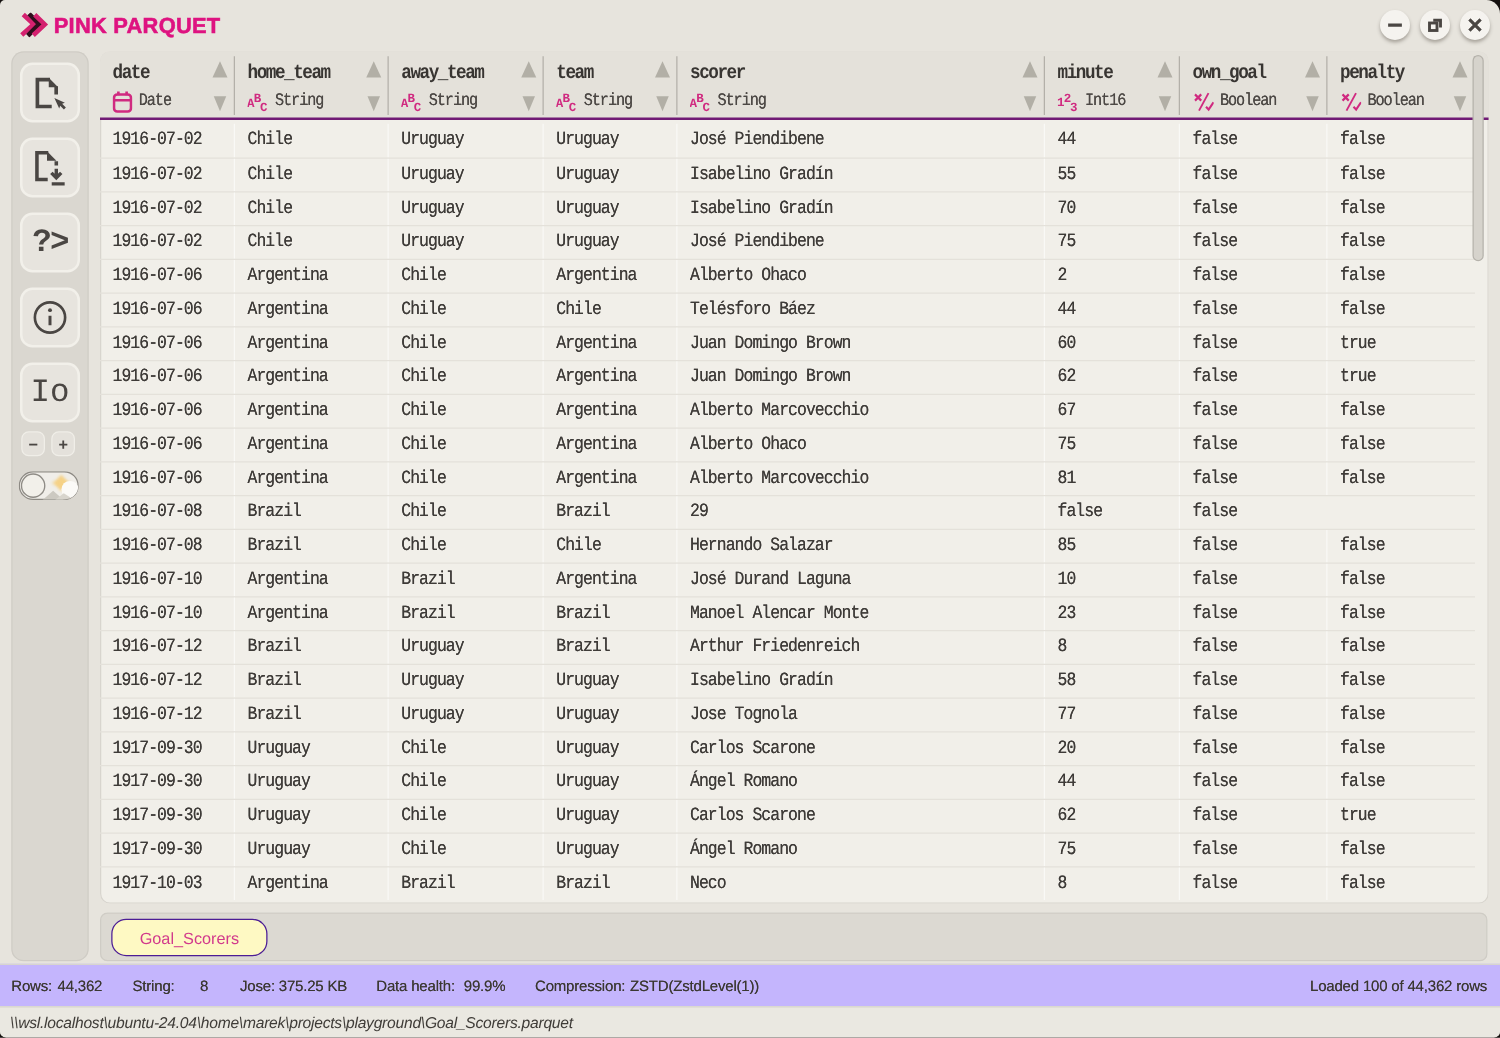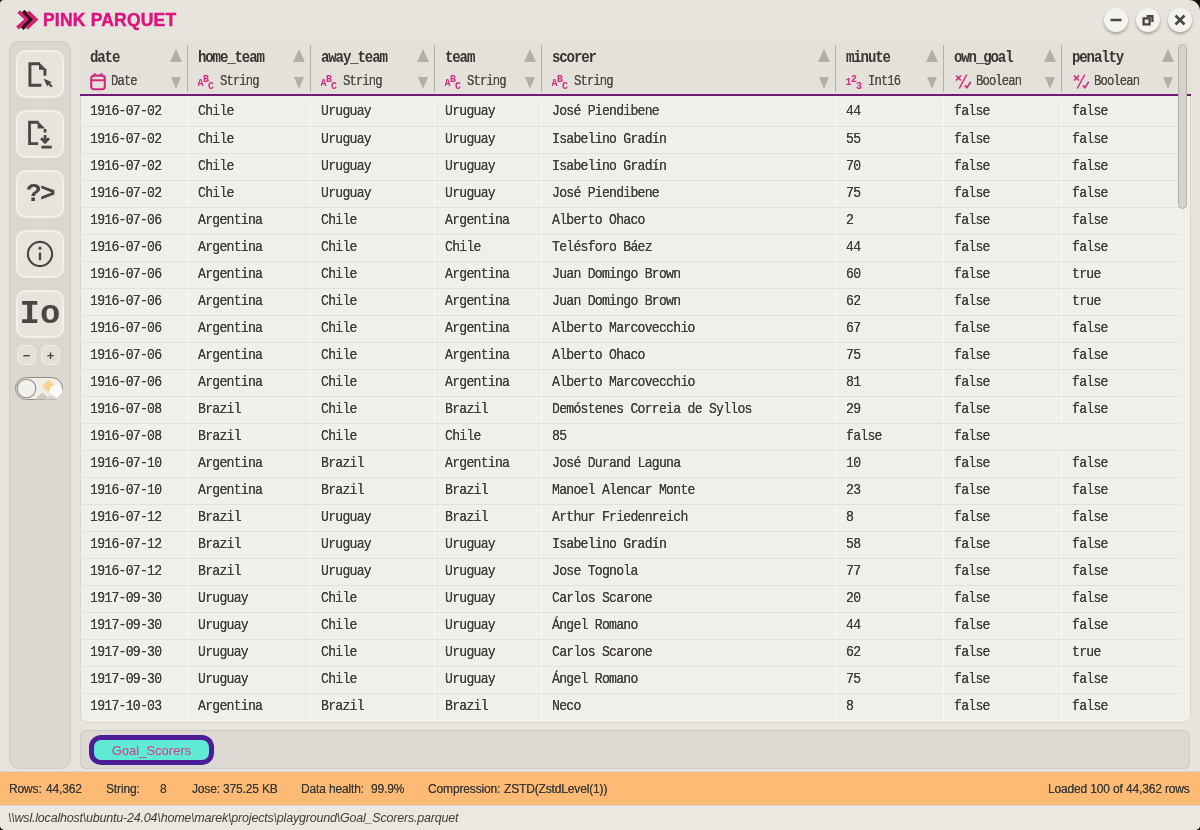--- a/index.html
+++ b/index.html
@@ -116,7 +116,7 @@
         <circle cx="24" cy="17.6" r="1.7" fill="#4a4643"></circle>
       </svg>
     </div>
-  <div class="sbtn" style="top:290px; font-weight:bold; font-size:34px;text-align:center;">Io</div>
+  <div class="sbtn" style="top:290px; font-weight:normal; font-size:26px;text-align:center;">Io</div>
   <div class="tiny" style="left:17px; top:345px;">−</div>
   <div class="tiny" style="left:41px; top:345px;">+</div>
   <div id="toggle" style="position:absolute; left:15px; top:377px;"><svg width="48" height="23" viewBox="0 0 48 23">

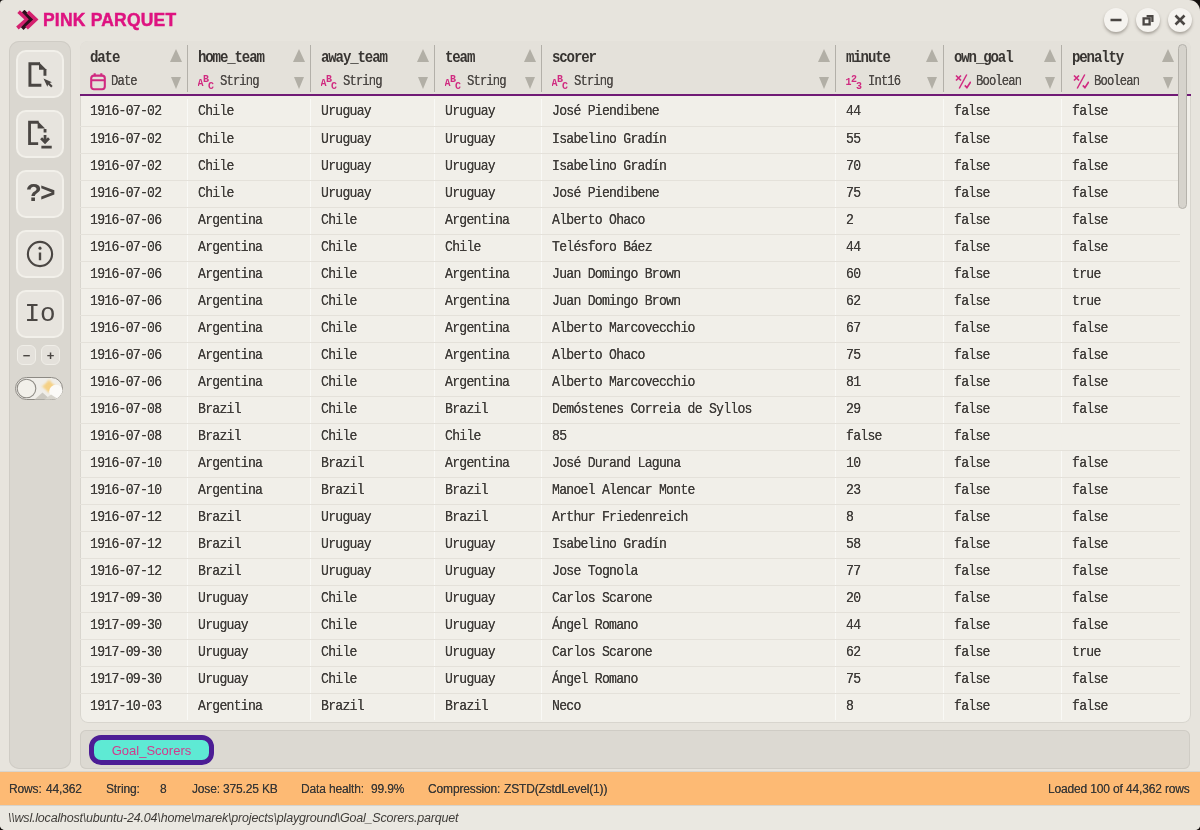--- a/index.html
+++ b/index.html
@@ -372,7 +372,6 @@
           <div><span class="tx">Brazil</span></div>
           <div><span class="tx">Chile</span></div>
           <div><span class="tx">Brazil</span></div>
-          <div><span class="tx">Demóstenes Correia de Syllos</span></div>
           <div><span class="tx">29</span></div>
           <div><span class="tx">false</span></div>
           <div><span class="tx">false</span></div>

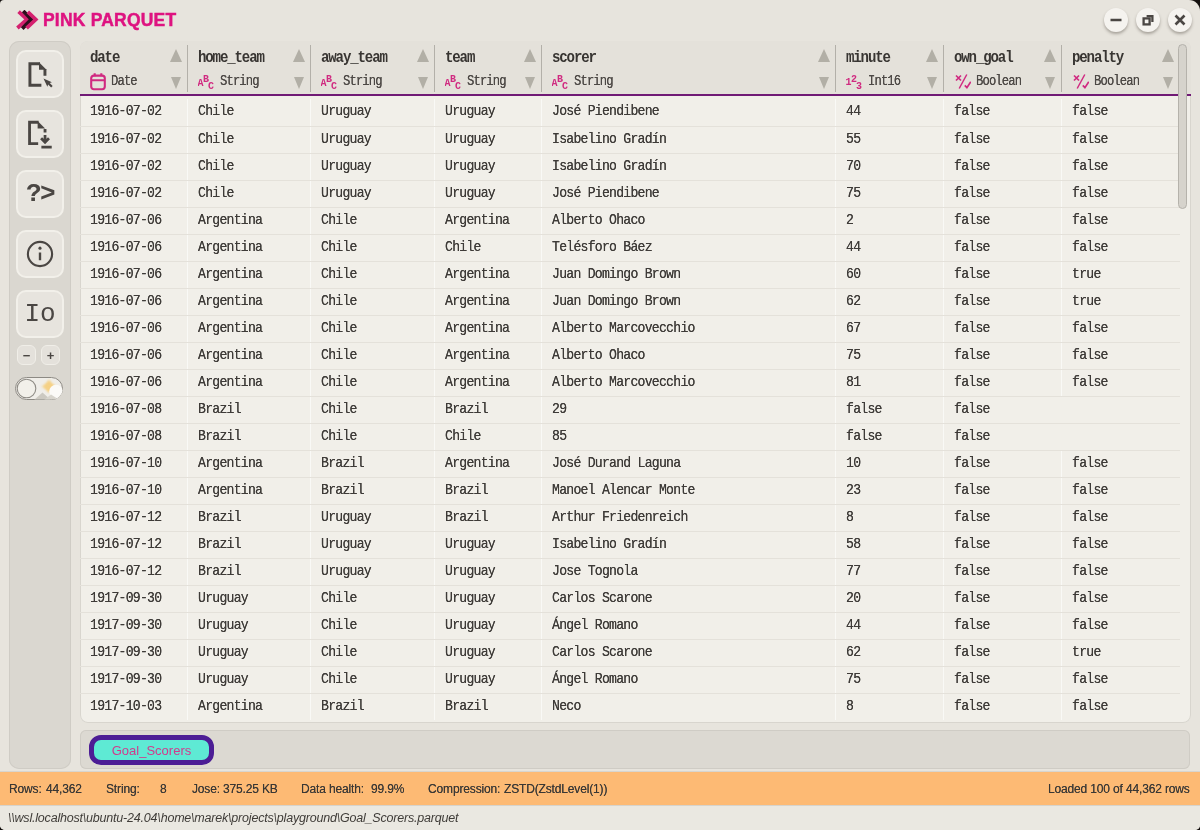--- a/index.html
+++ b/index.html
@@ -381,6 +381,7 @@
           <div><span class="tx">Brazil</span></div>
           <div><span class="tx">Chile</span></div>
           <div><span class="tx">Chile</span></div>
+          <div><span class="tx">Hernando Salazar</span></div>
           <div><span class="tx">85</span></div>
           <div><span class="tx">false</span></div>
           <div><span class="tx">false</span></div>

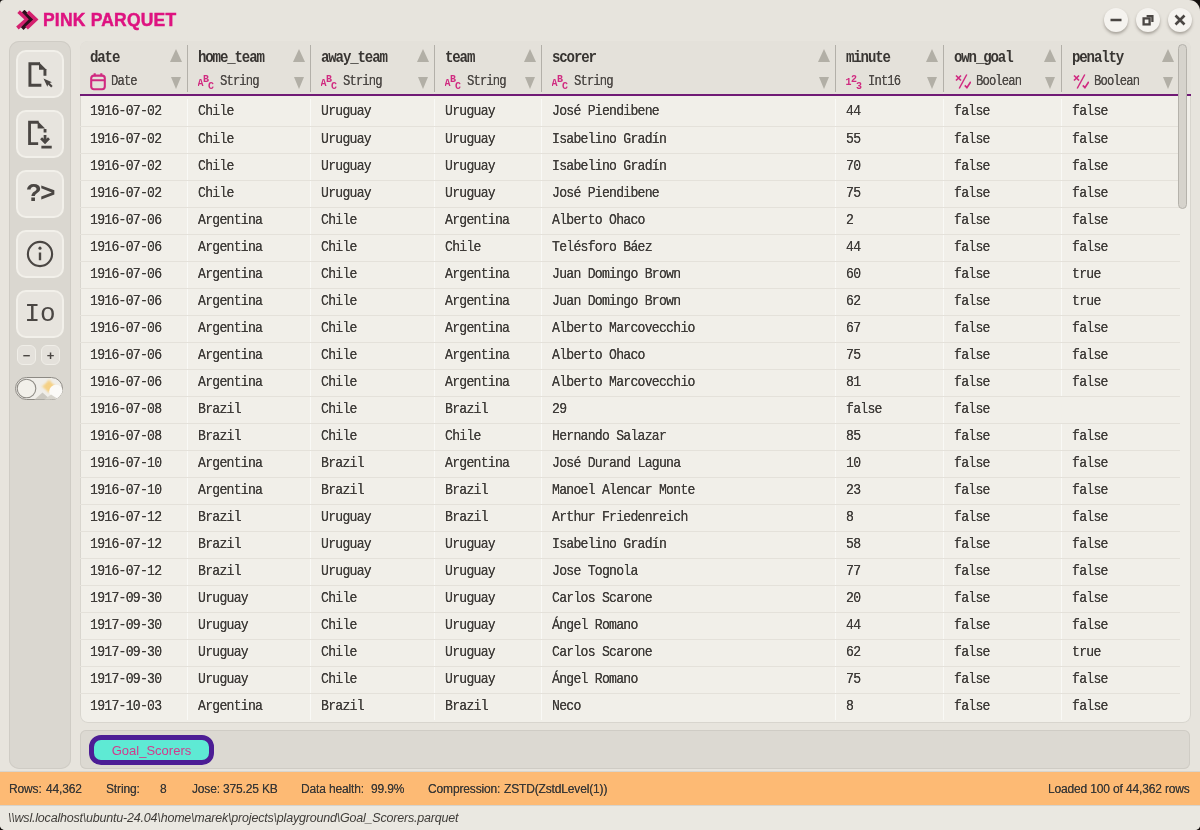--- a/index.html
+++ b/index.html
@@ -53,8 +53,8 @@
   
   .tabs { position:absolute; left:80px; top:730px; width:1110px; height:39px; background:#dcd9d2;
       border-radius:6px; box-shadow:inset 0 0 0 1px #cfccc5; }
-  .tab { position:absolute; left:9px; top:5px; width:125px; height:30px; background:#5eead4;
-      border:5px solid #4c1d95; border-radius:12px; color:#d23a8c;
+  .tab { position:absolute; left:9px; top:5px; width:125px; height:30px; background:#fef9c3;
+      border:1px solid #4c1d95; border-radius:12px; color:#d23a8c;
       font-family:"Liberation Sans",sans-serif; font-size:13px;
       display:flex; align-items:center; justify-content:center; }
   

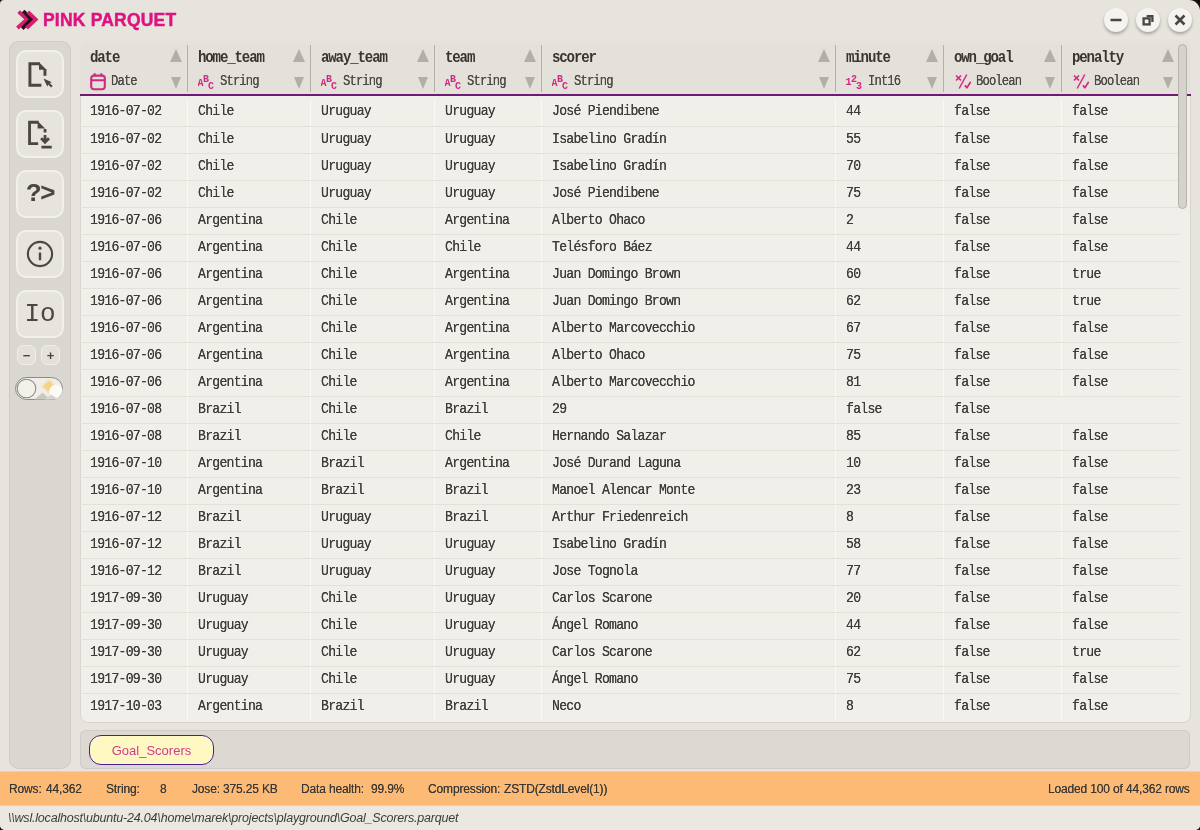--- a/index.html
+++ b/index.html
@@ -58,7 +58,7 @@
       font-family:"Liberation Sans",sans-serif; font-size:13px;
       display:flex; align-items:center; justify-content:center; }
   
-  .status { position:absolute; left:0; top:771px; width:1200px; height:34px; background:#fdba74;
+  .status { position:absolute; left:0; top:771px; width:1200px; height:34px; background:#c4b5fd;
       border-top:1px solid #d8d5ce; font-family:"Liberation Sans",sans-serif; font-size:12px; letter-spacing:-0.15px; color:#3a3733; }
   .status span { position:absolute; top:10px; white-space:nowrap; text-shadow:0 0 0.5px #55504b; }
   .path { position:absolute; left:0; top:805px; width:1200px; height:25px; background:#eae8e1;

